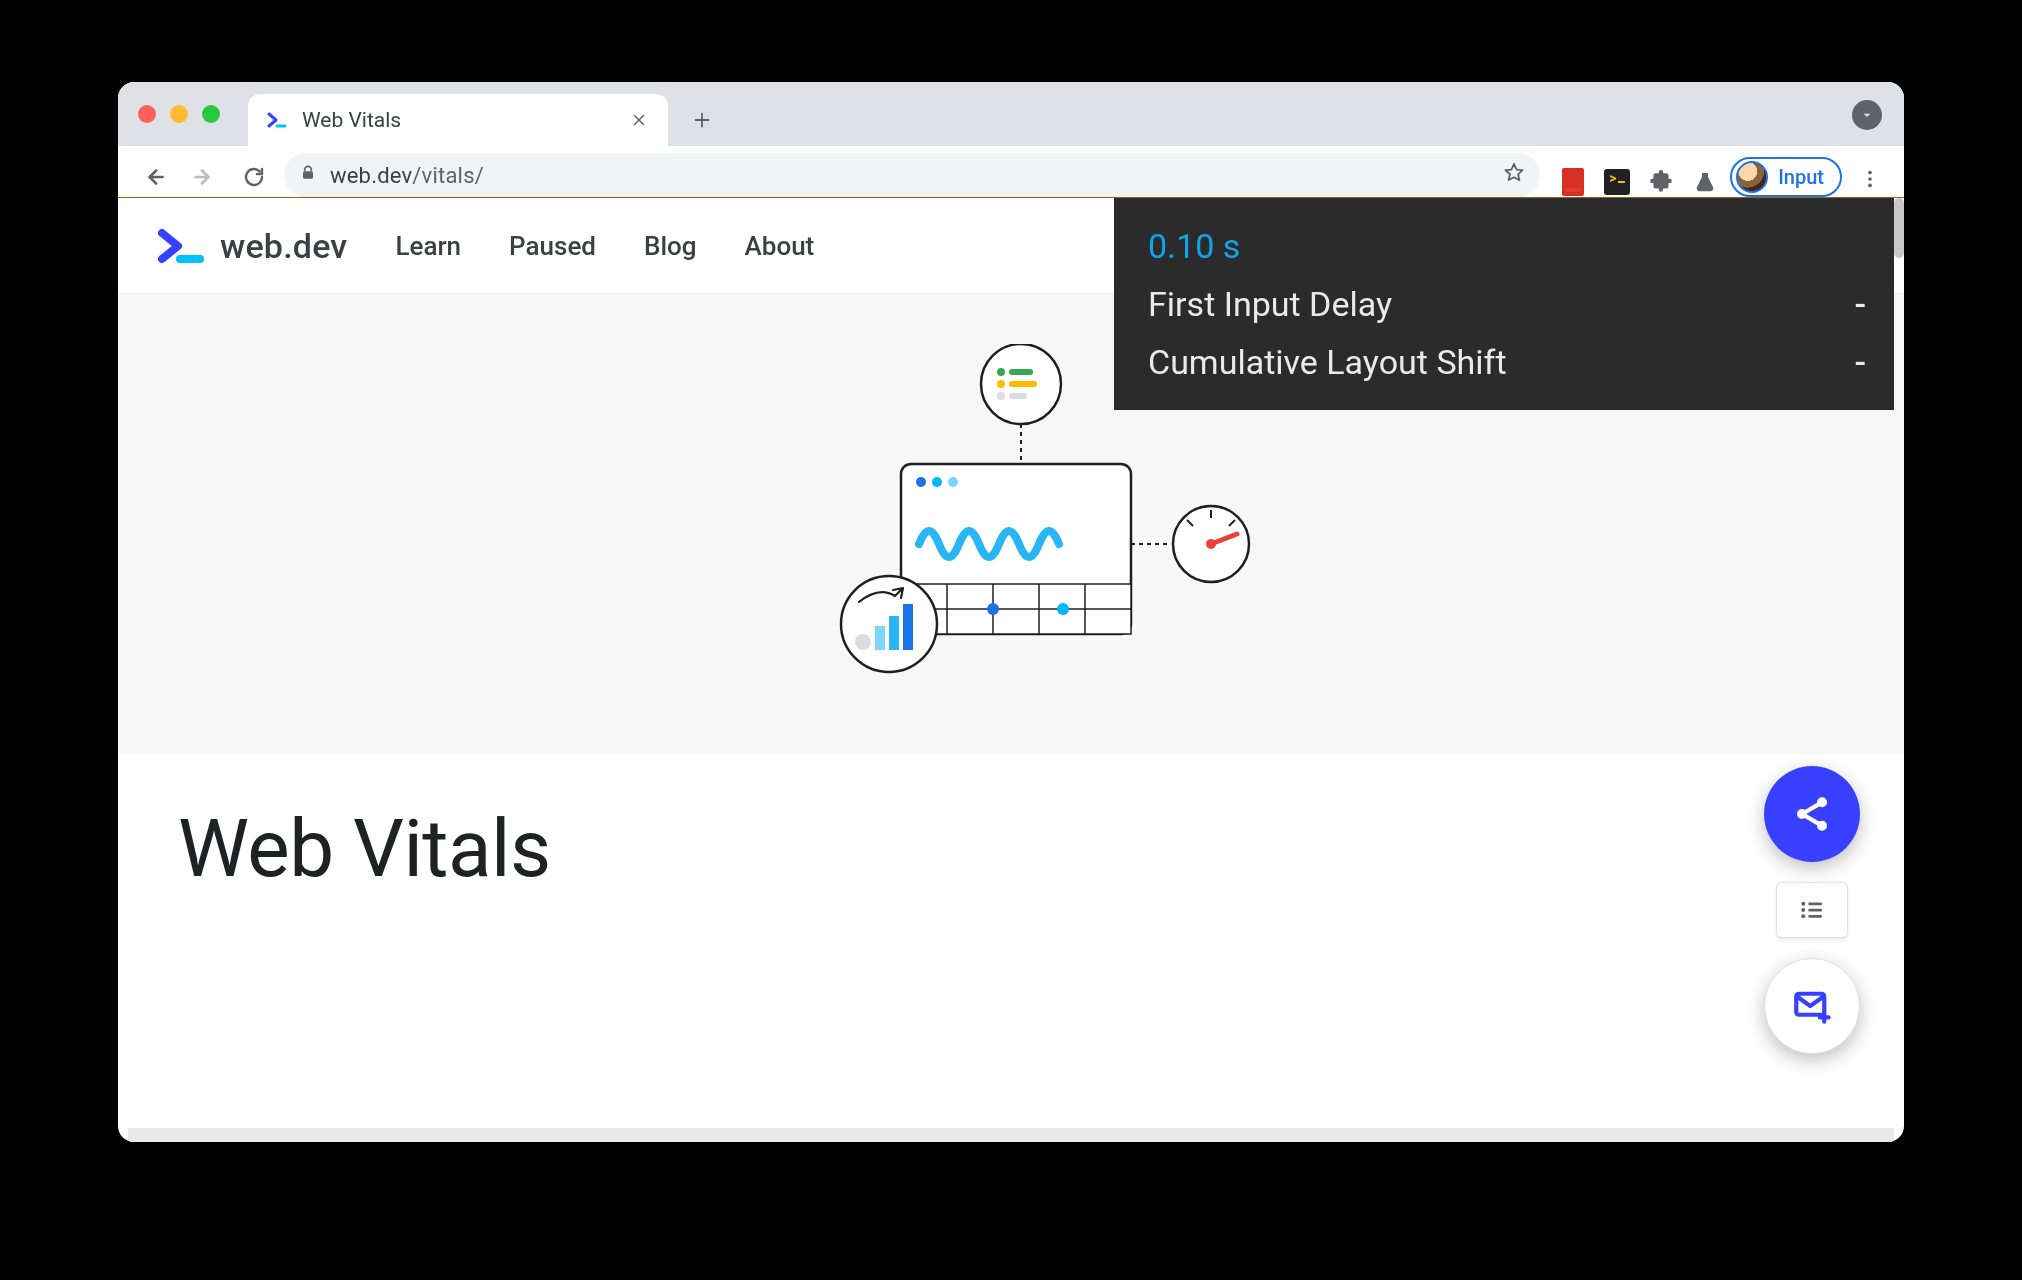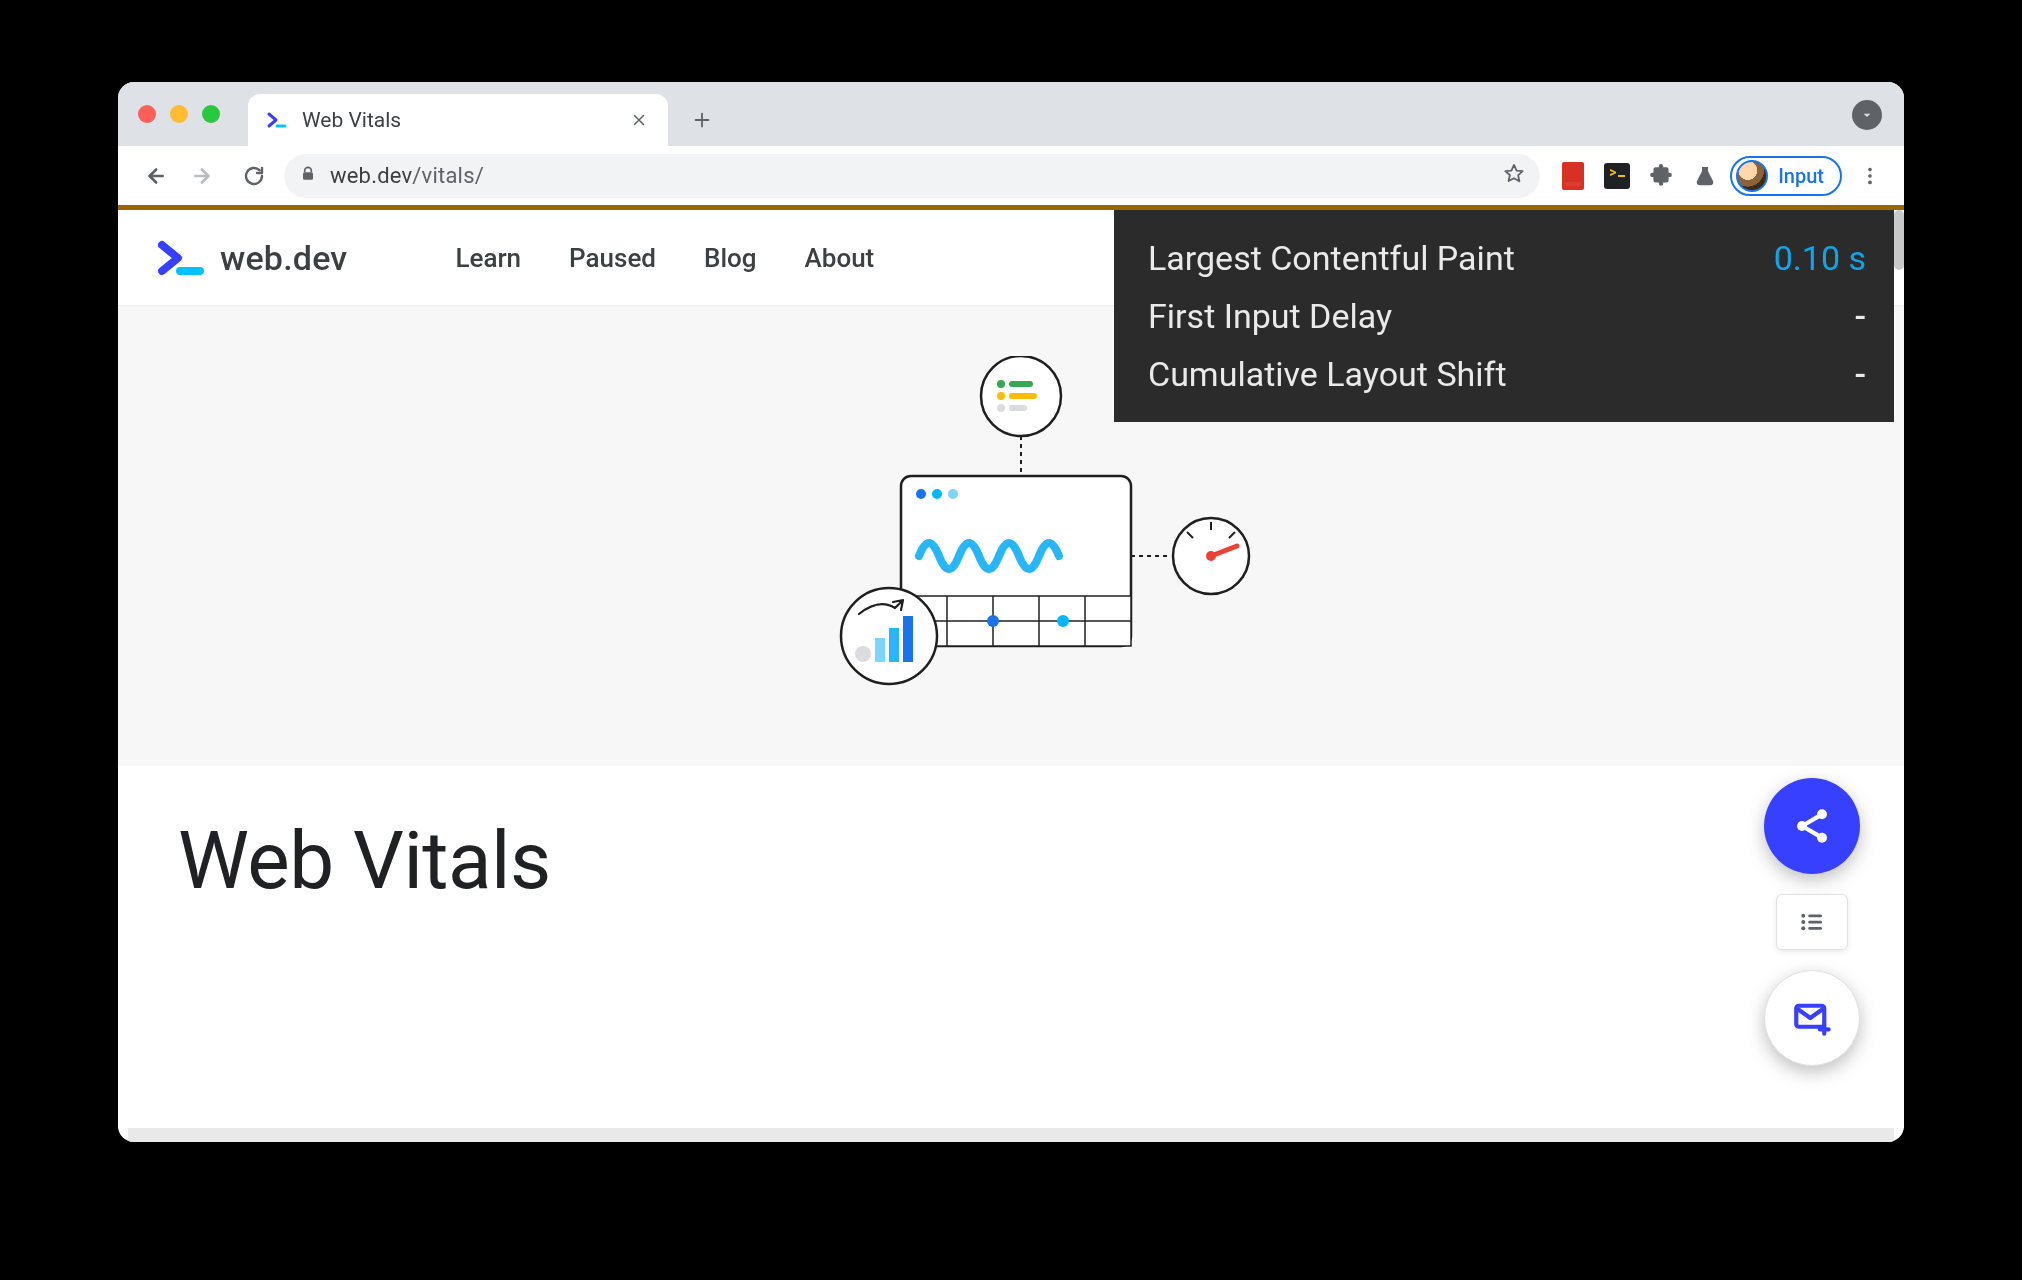--- a/index.html
+++ b/index.html
@@ -44,8 +44,8 @@
 
   
   .toolbar {
-    height:64px; background:#fff; border-bottom:5px solid #a16207;
-    display:flex; align-items:center; padding:0 16px; gap:10px;
+    height:52px; background:#fff; border-bottom:1px solid #a16207;
+    display:flex; align-items:flex-end; padding:0 16px; gap:10px;
   }
   .tb-btn { width:40px; height:40px; display:flex; align-items:center; justify-content:center; color:#5f6368; border-radius:50%; }
   .tb-btn.disabled { color:#b9bcc0; }

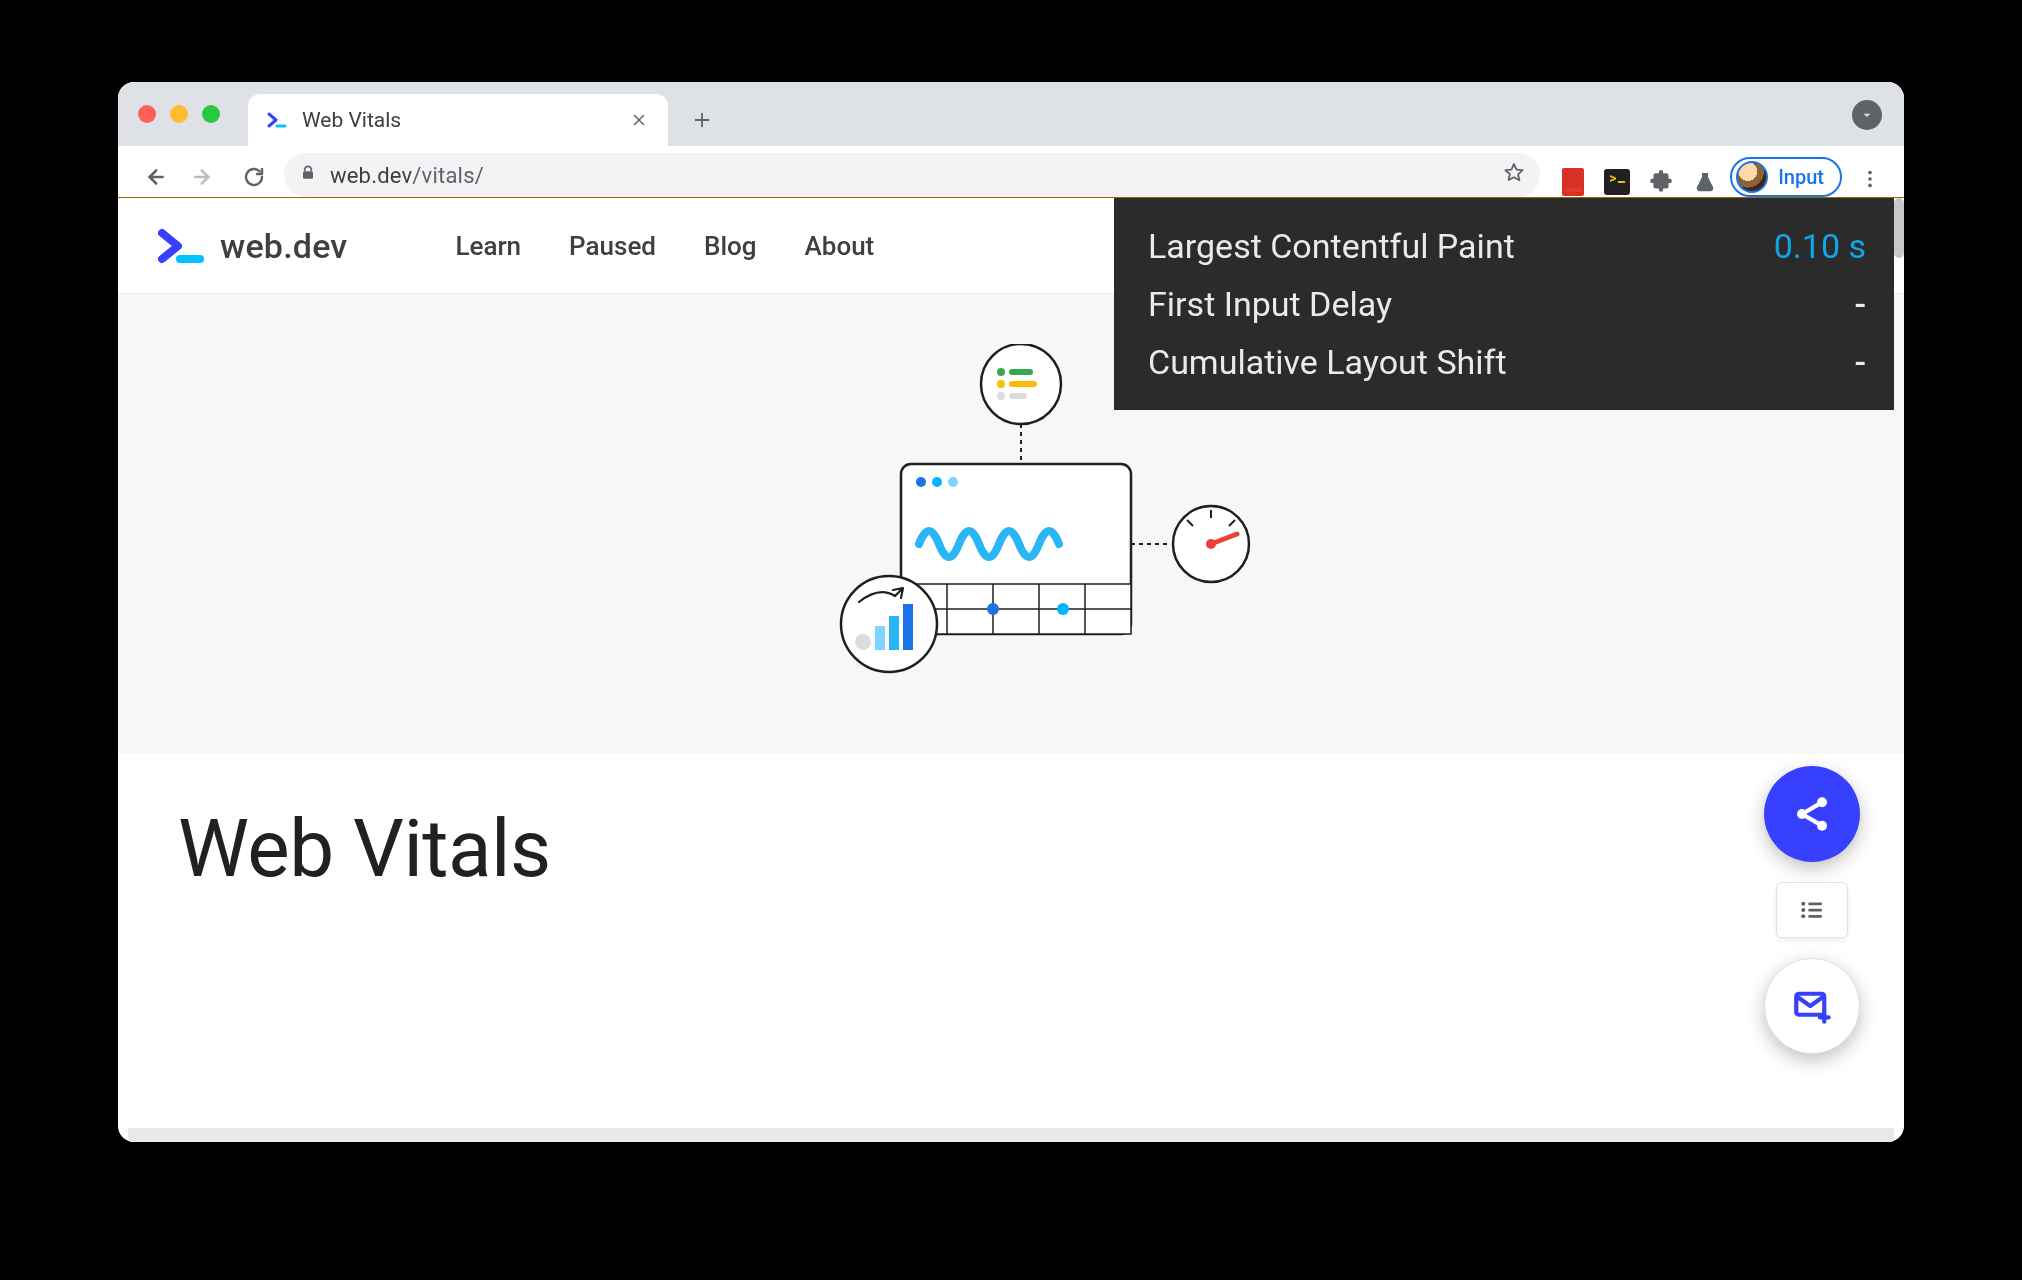--- a/index.html
+++ b/index.html
@@ -82,7 +82,7 @@
   .brand { display:flex; align-items:center; gap:14px; }
   .brand .logo { width:48px; height:42px; }
   .brand .name { font-size:34px; font-weight:500; color:#3c4043; letter-spacing:.2px; }
-  .nav { display:flex; gap:48px; margin-left:60px; }
+  .nav { display:flex; gap:48px; }
   .nav a { font-size:26px; color:#3c4043; text-decoration:none; font-weight:500; }
   .site-header .grow { flex:1; }
   .search-area { display:flex; align-items:center; gap:14px; color:#3c4043; opacity:.65; }

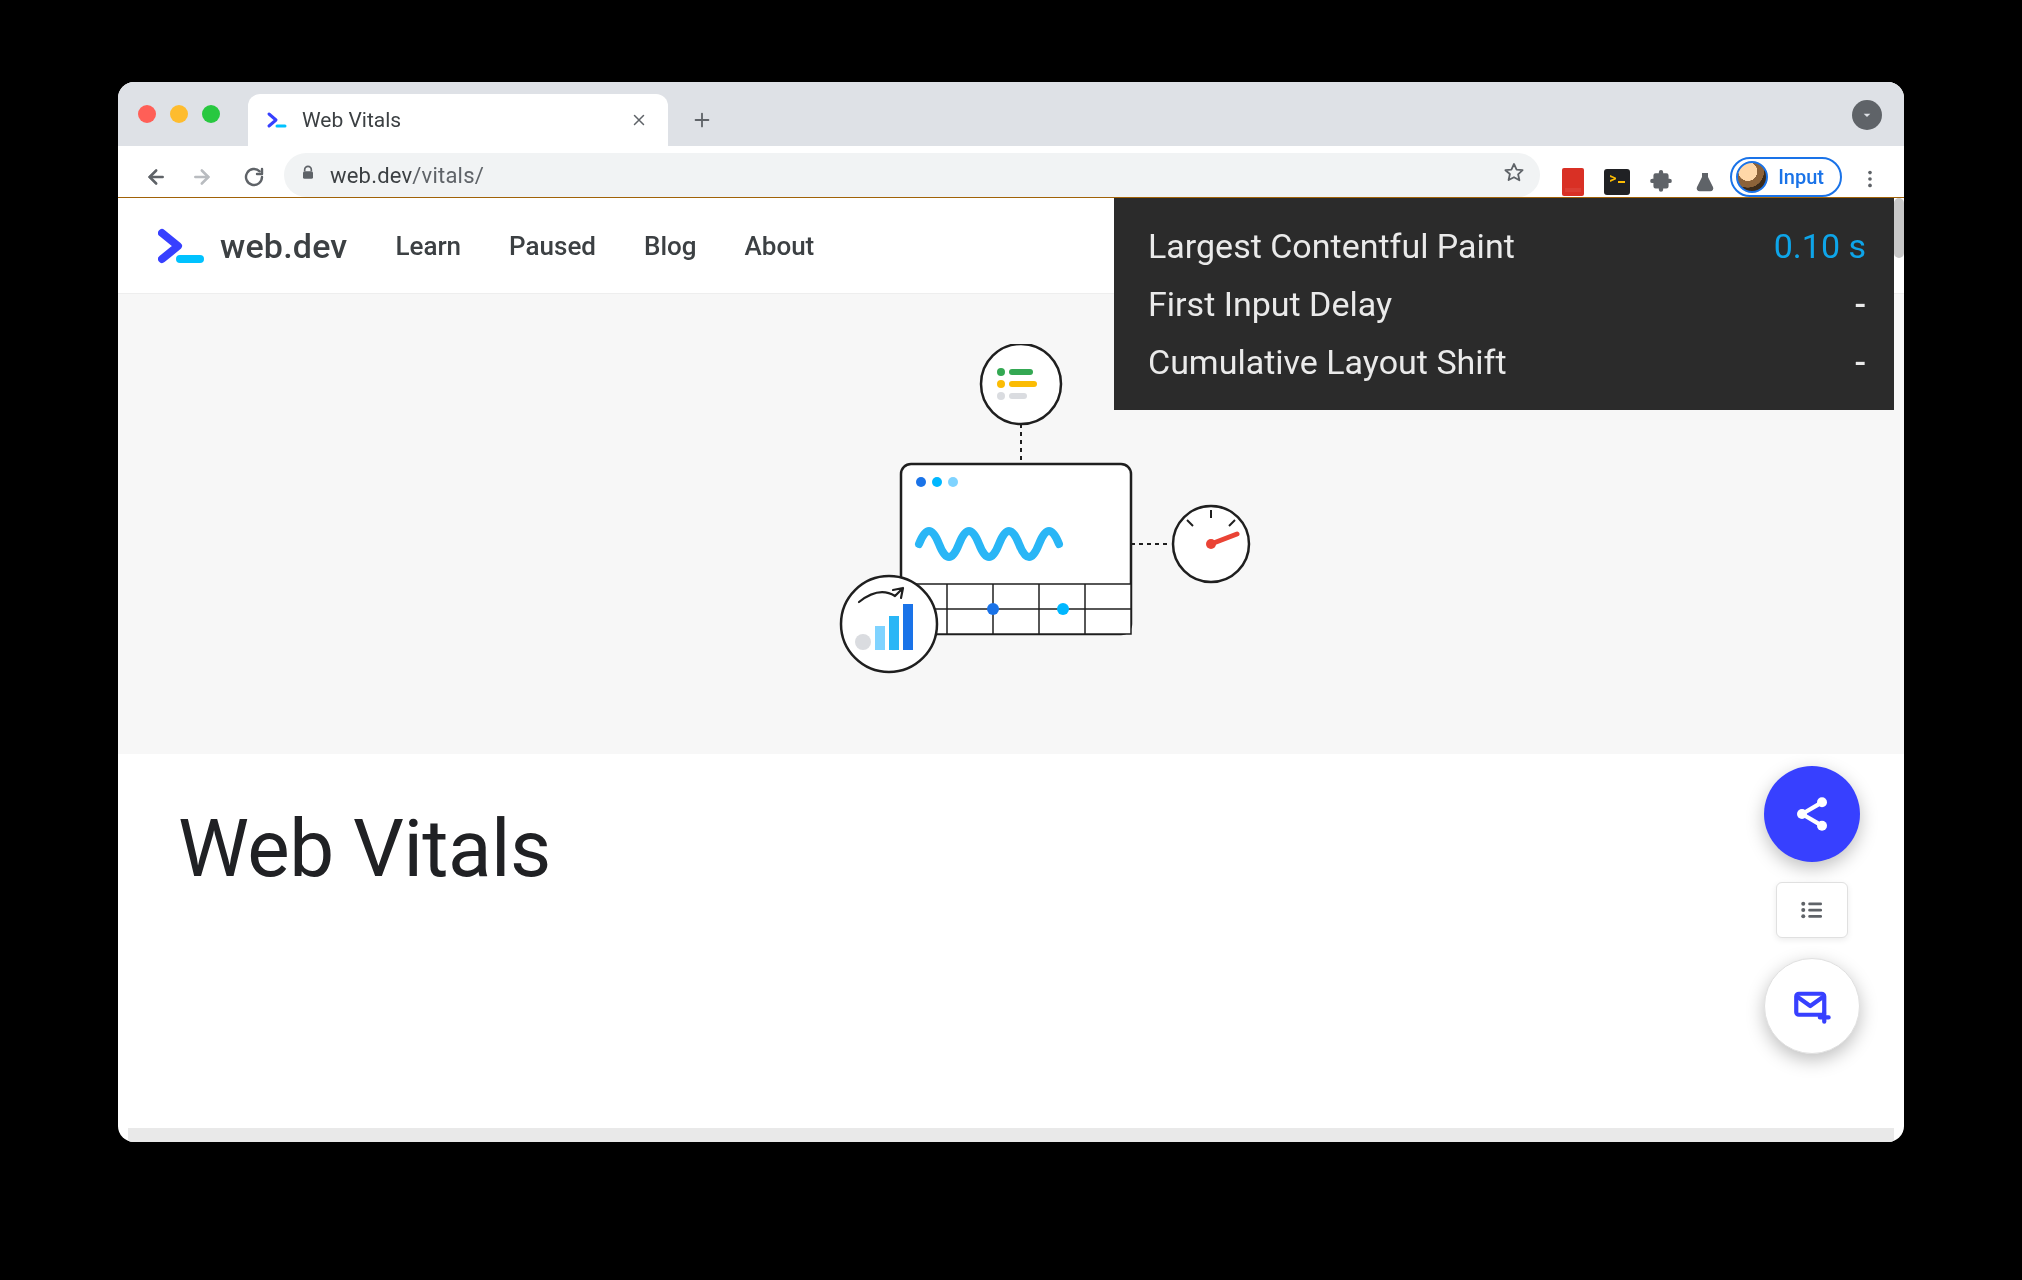--- a/index.html
+++ b/index.html
@@ -269,7 +269,6 @@
 
       <div class="vitals-panel">
         <div class="v-row">
-          <span>Largest Contentful Paint</span>
           <span class="value good">0.10 s</span>
         </div>
         <div class="v-row">

